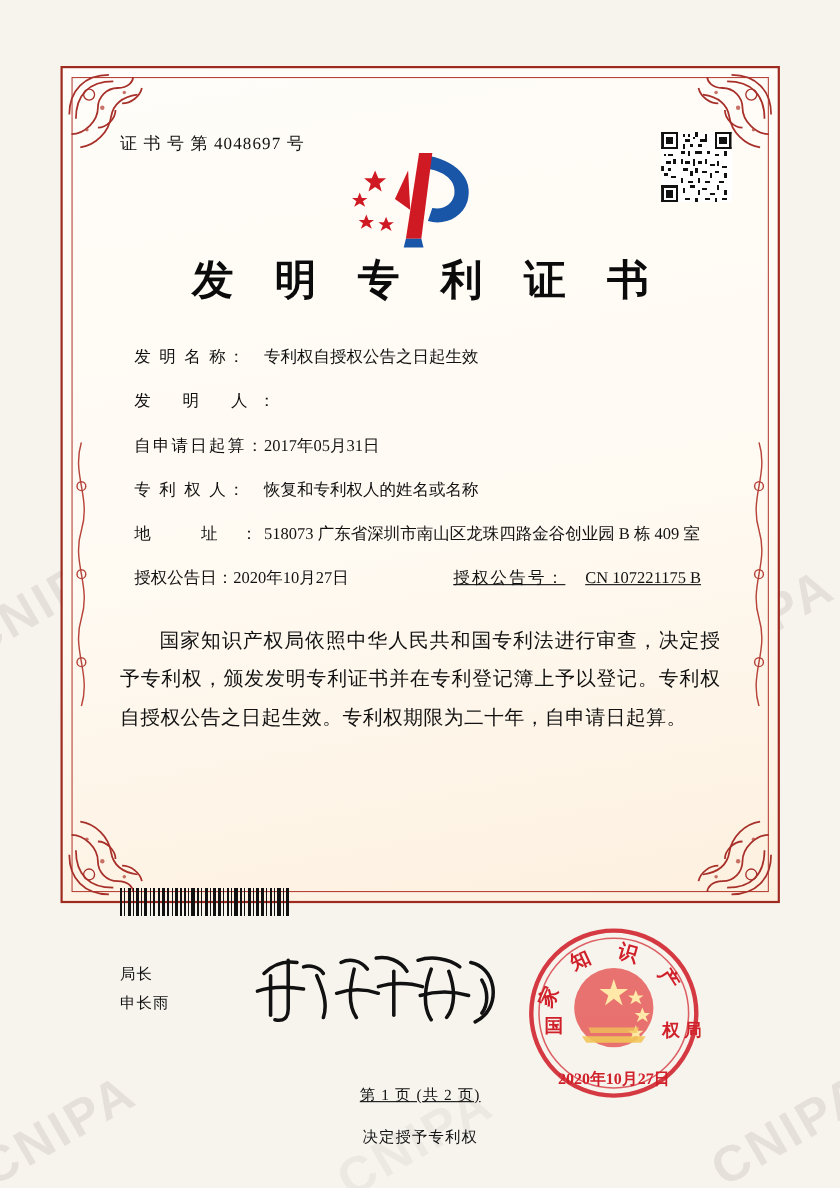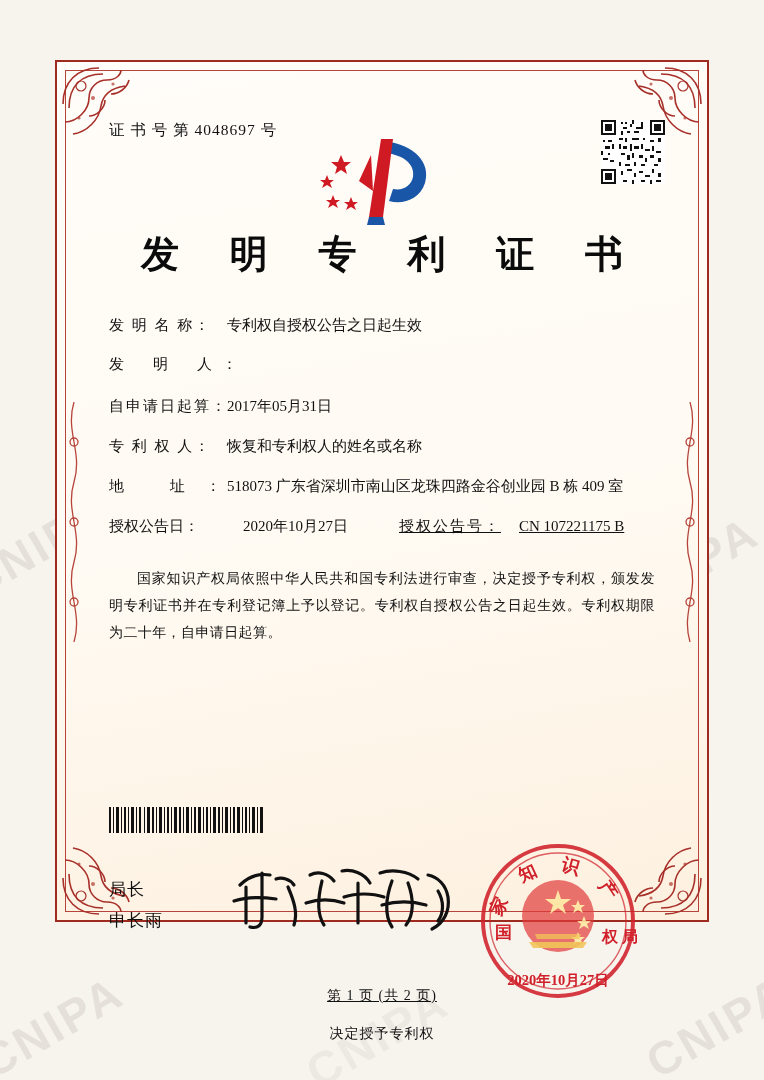--- a/index.html
+++ b/index.html
@@ -42,7 +42,7 @@
     left: 55px;
     top: 60px;
     width: 654px;
-    height: 862px;
+    height: 761px;
     background: linear-gradient(170deg, #fffdf9 0%, #fffaf2 55%, #fdf0df 100%);
     border: 2px solid #9e2a20;
     box-sizing: border-box;

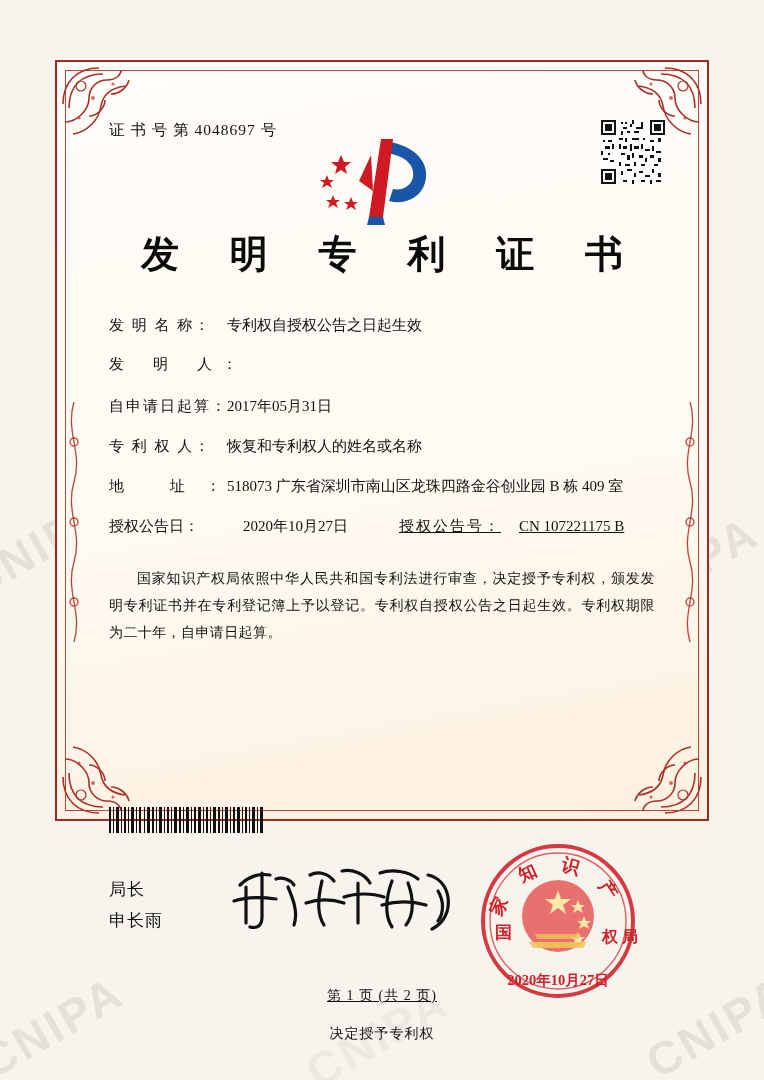--- a/index.html
+++ b/index.html
@@ -112,7 +112,7 @@
     color: #0b0b0b;
     margin: 2px 0 0 0;
     text-indent: 14px;
-    font-family: Liberation Mono, monospace;
+    font-family: Liberation Serif, serif;
   }
 
   .fields {

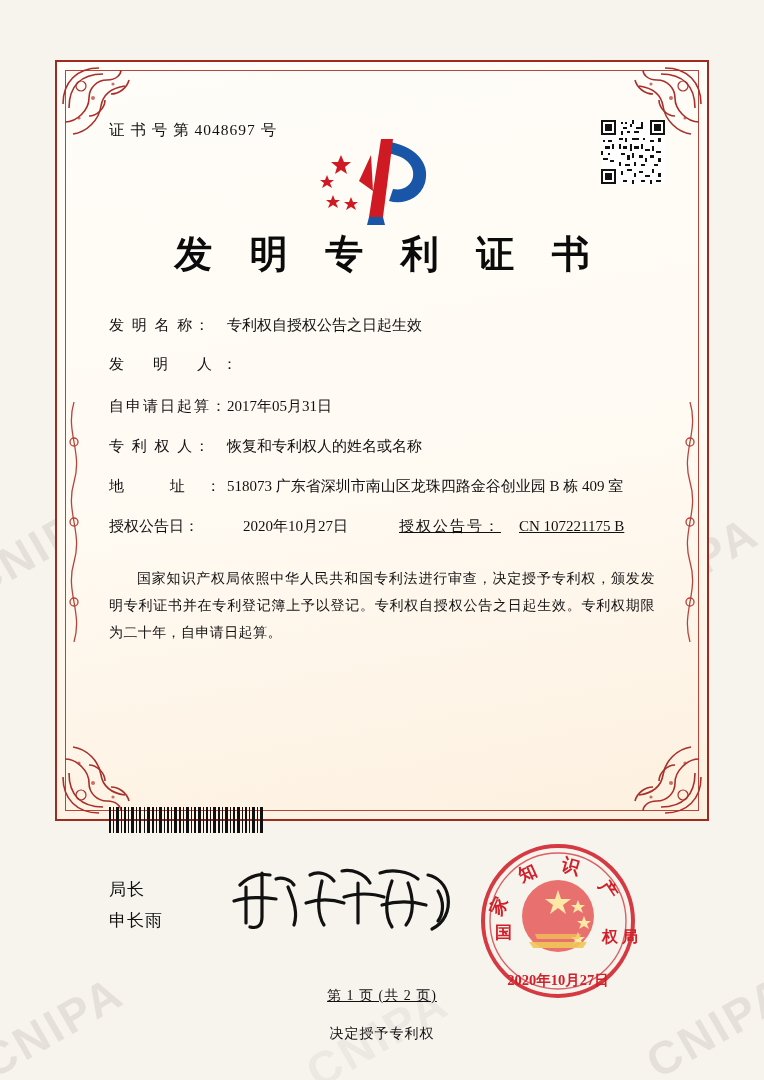--- a/index.html
+++ b/index.html
@@ -125,6 +125,7 @@
     display: flex;
     align-items: flex-end;
     margin-bottom: 17px;
+    margin-left: 13px;
   }
   .field-label {
     width: 118px;

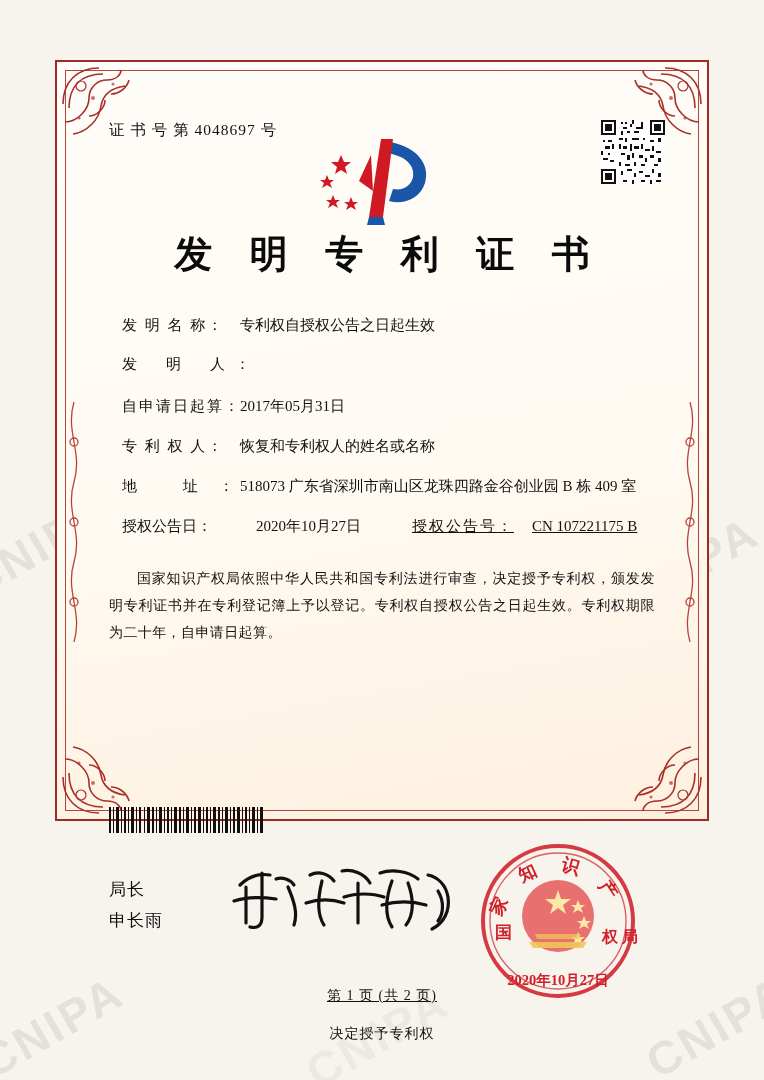--- a/index.html
+++ b/index.html
@@ -142,7 +142,7 @@
   }
   .field-value.mono-spaced { letter-spacing: 0.5px; }
   .grant-row { display: flex; }
-  .grant-left { width: 290px; display: flex; gap: 44px; }
+  .grant-left { width: 290px; display: flex; }
   .grant-right { display: flex; text-decoration: underline; }
   .grant-right .half-label { width: 120px; flex: 0 0 120px; letter-spacing: 2px;}
 

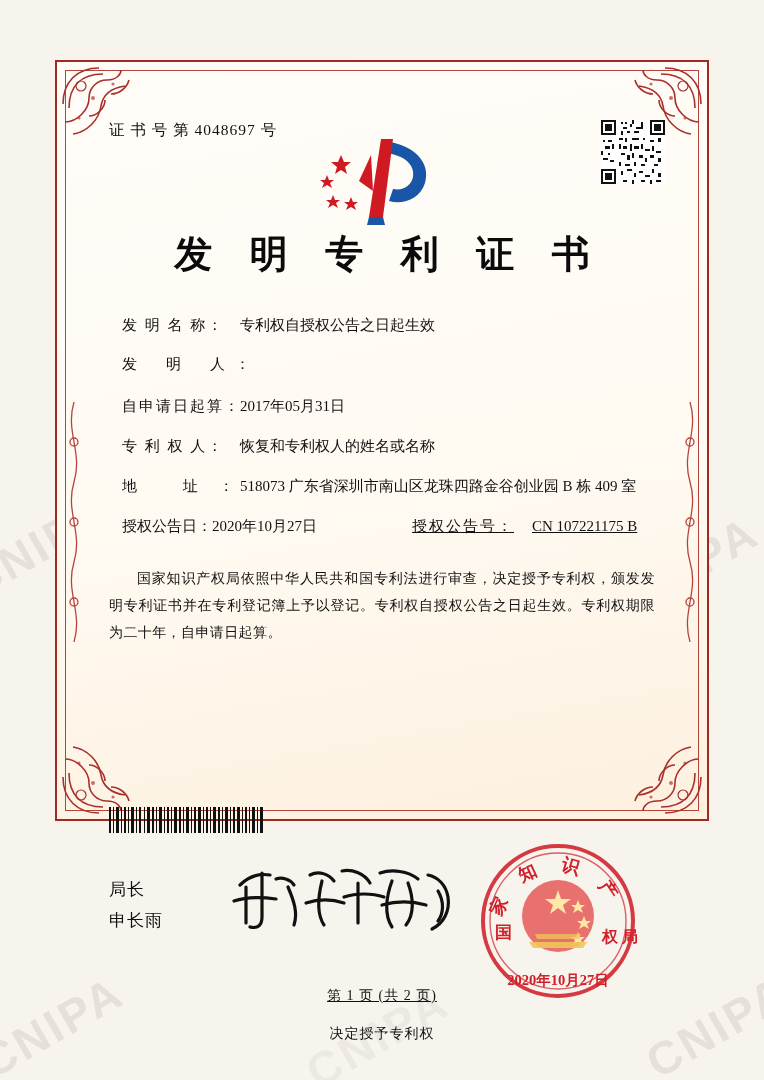--- a/index.html
+++ b/index.html
@@ -148,7 +148,7 @@
 
   .para {
     margin-top: 26px;
-    font-size: 14px;
+    font-size: 18px;
     line-height: 1.95;
     color: #111;
     text-align: justify;

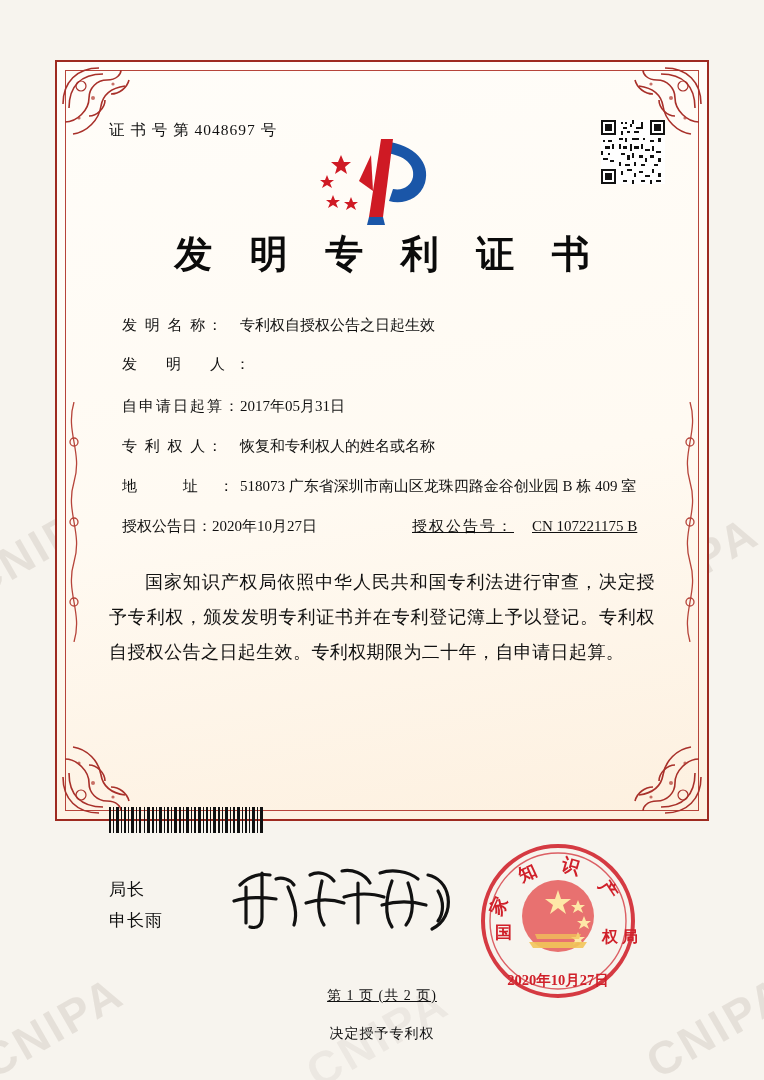--- a/index.html
+++ b/index.html
@@ -168,7 +168,7 @@
     position: absolute;
     left: 52px;
     top: 812px;
-    font-size: 17px;
+    font-size: 14px;
     line-height: 1.85;
     color: #111;
     letter-spacing: 1px;

